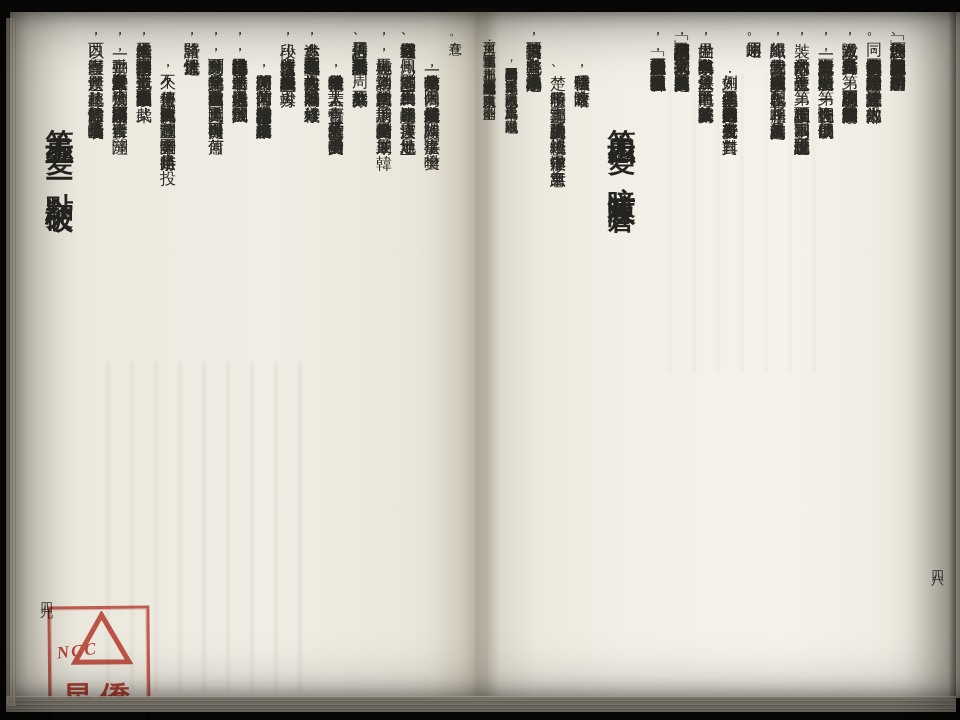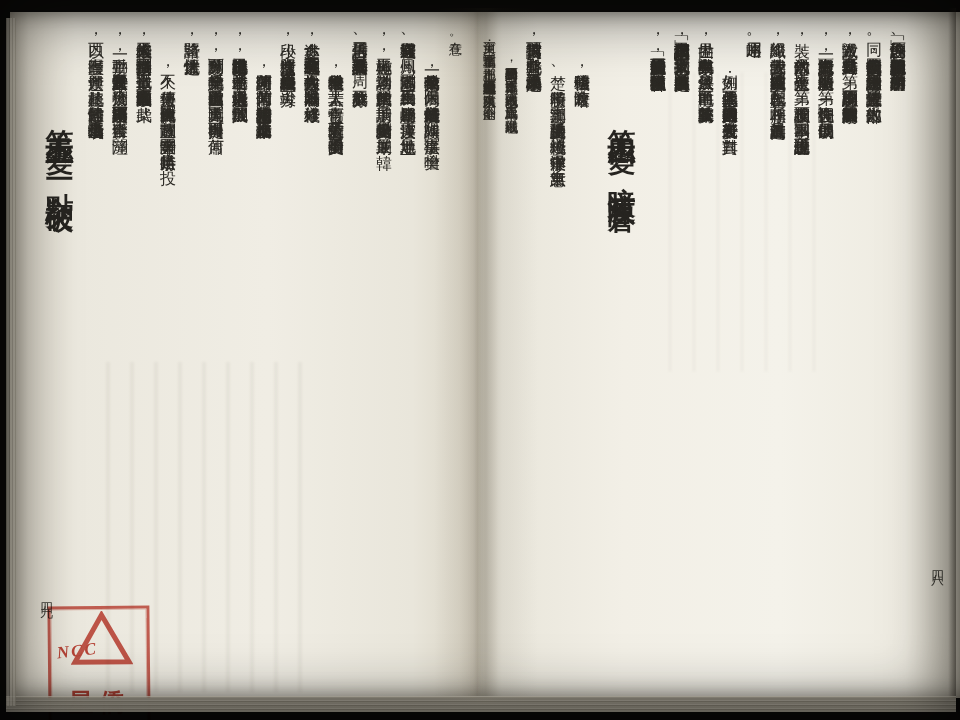--- a/index.html
+++ b/index.html
@@ -54,7 +54,7 @@
   .stamp .ncc{position:absolute;left:6px;top:32px;font-size:17px;font-weight:bold;
     font-style:italic;color:#c23b2e;letter-spacing:2px;transform:rotate(-6deg);}
   .stamp .cjk{position:absolute;left:4px;bottom:2px;width:88px;text-align:center;
-    font-size:25px;font-weight:bold;color:#c23b2e;letter-spacing:6px;
+    font-size:31px;font-weight:bold;color:#c23b2e;letter-spacing:6px;
     font-family:Liberation Serif, serif;}
   
   .photo::after{content:"";position:absolute;inset:0;pointer-events:none;

